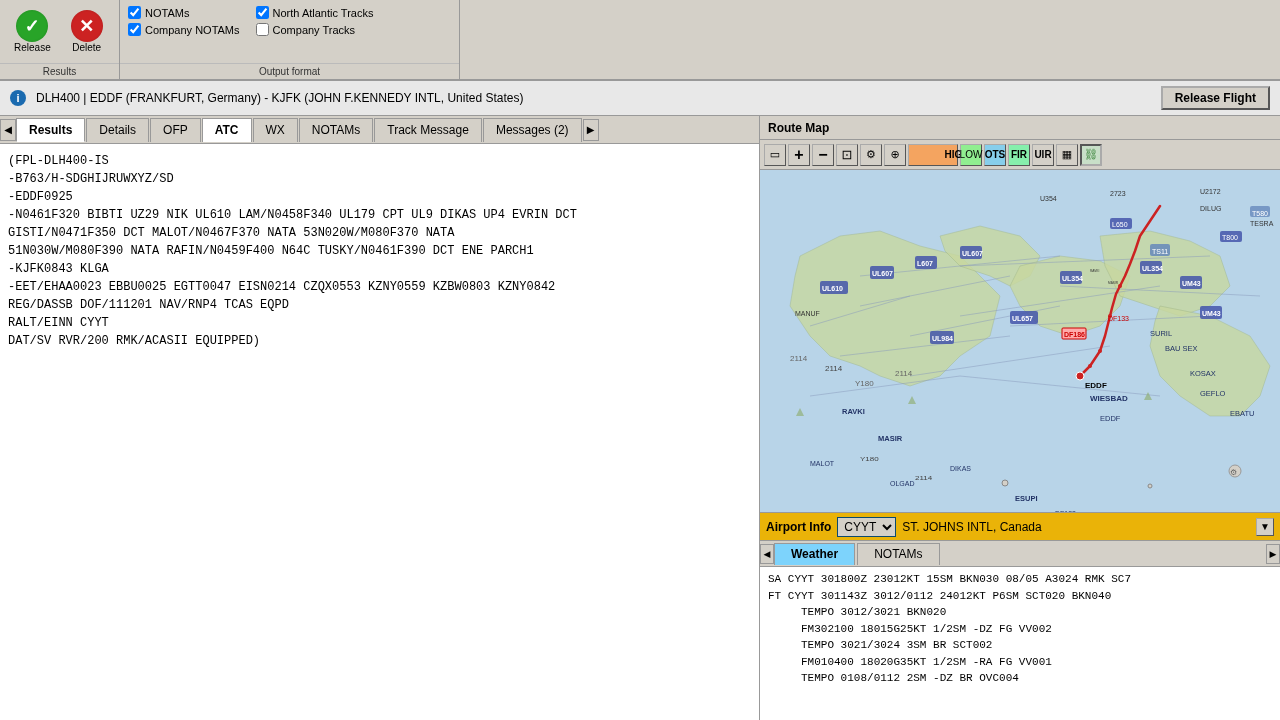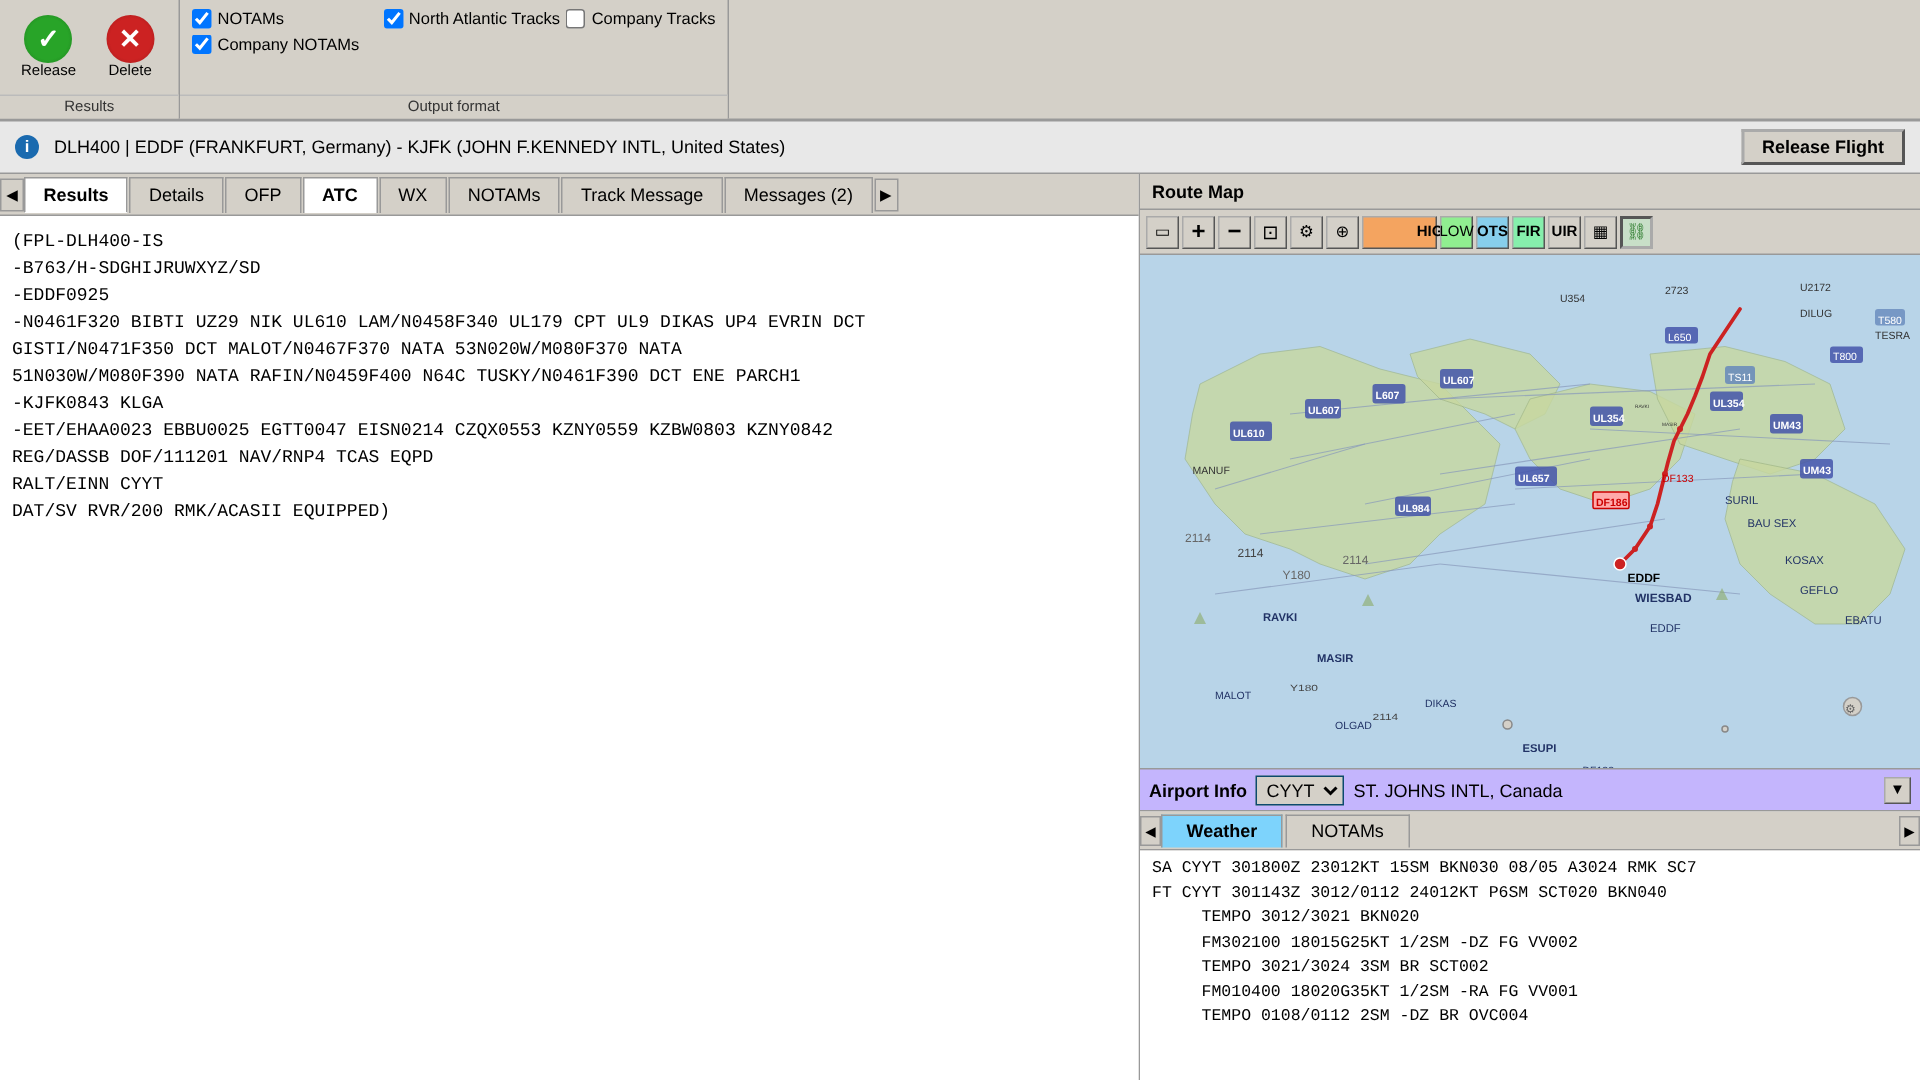--- a/index.html
+++ b/index.html
@@ -382,7 +382,7 @@
           <span>Company NOTAMs</span>
         </label>
       </div>
-      <div style="display:flex; gap:4px;">
+      <div style="display:flex; flex-direction:column; gap:4px;">
         <label class="checkbox-row">
           <input type="checkbox" checked="" style="">
           <span>North Atlantic Tracks</span>

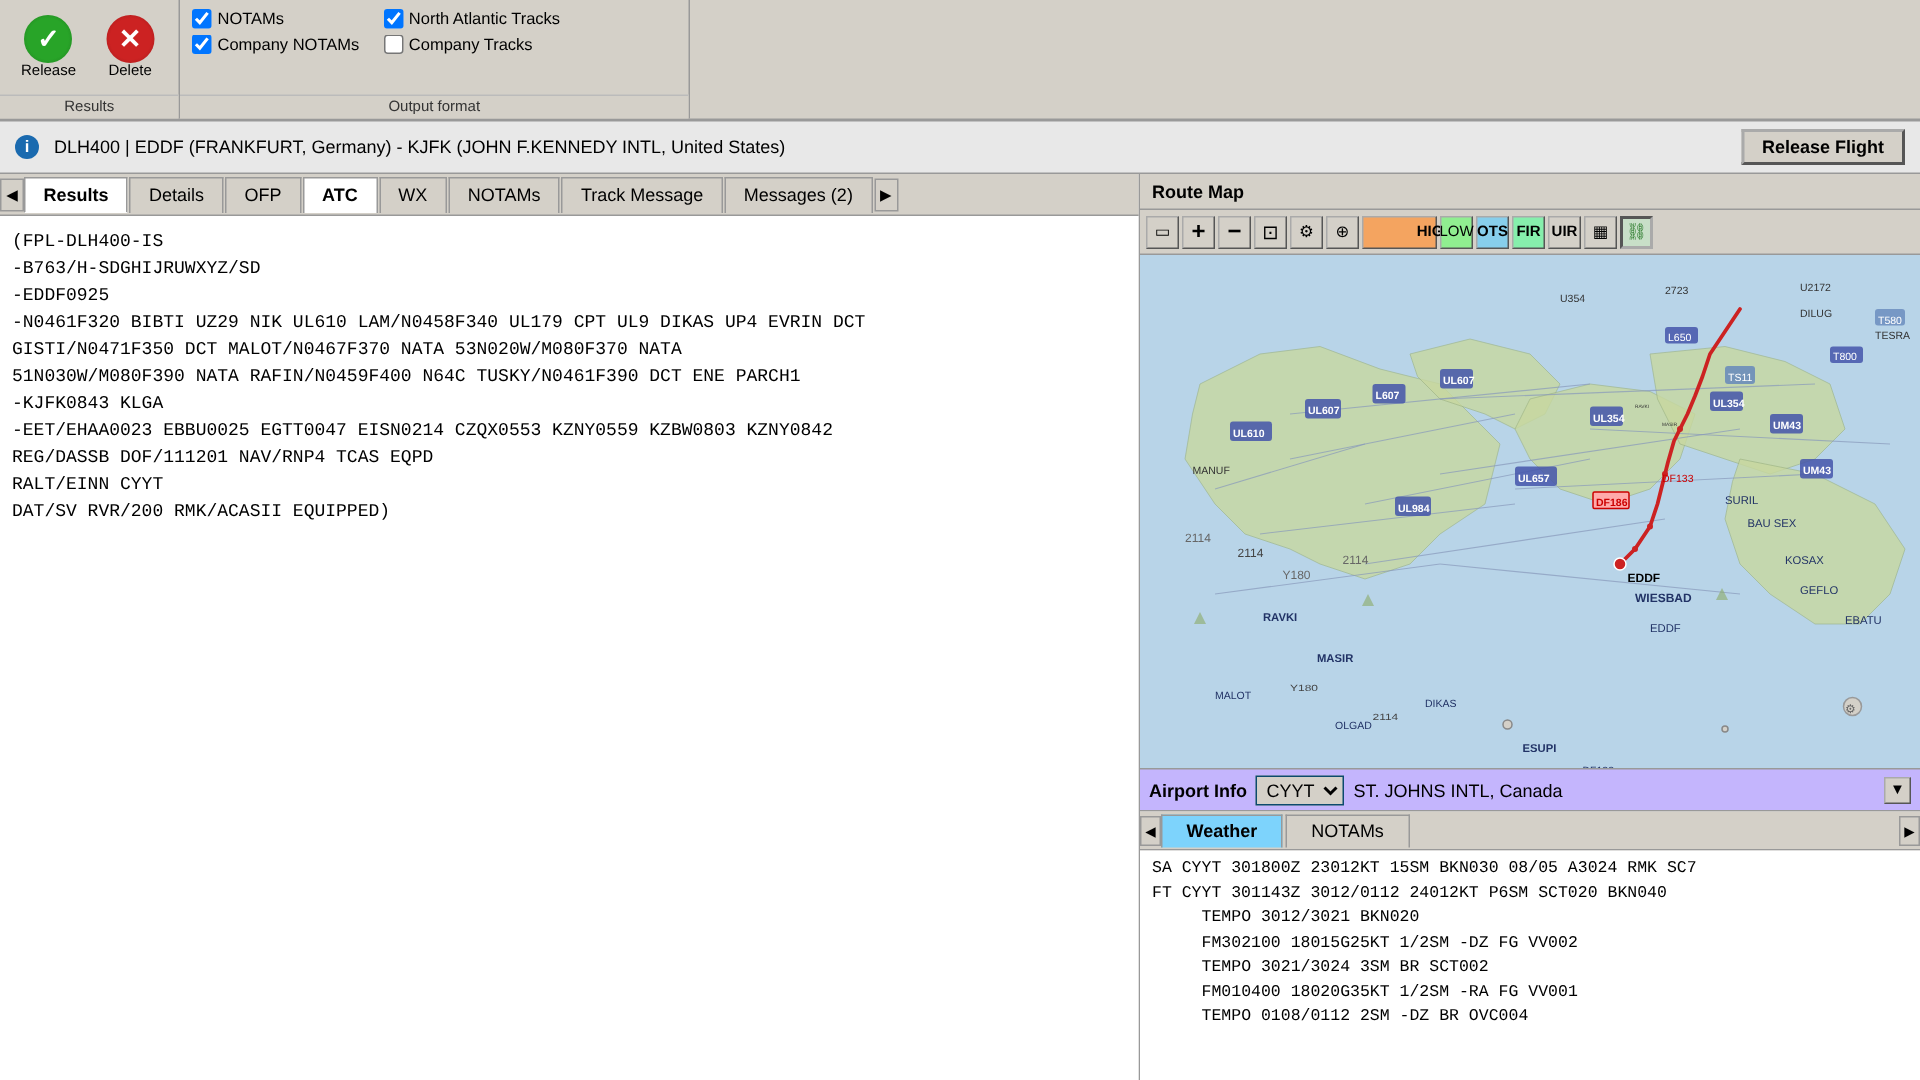--- a/index.html
+++ b/index.html
@@ -210,7 +210,7 @@
 
     
     .airport-bar {
-      background: #c4b5fd;
+      background: #eab308;
       border-top: 1px solid #999;
       display: flex;
       align-items: center;

